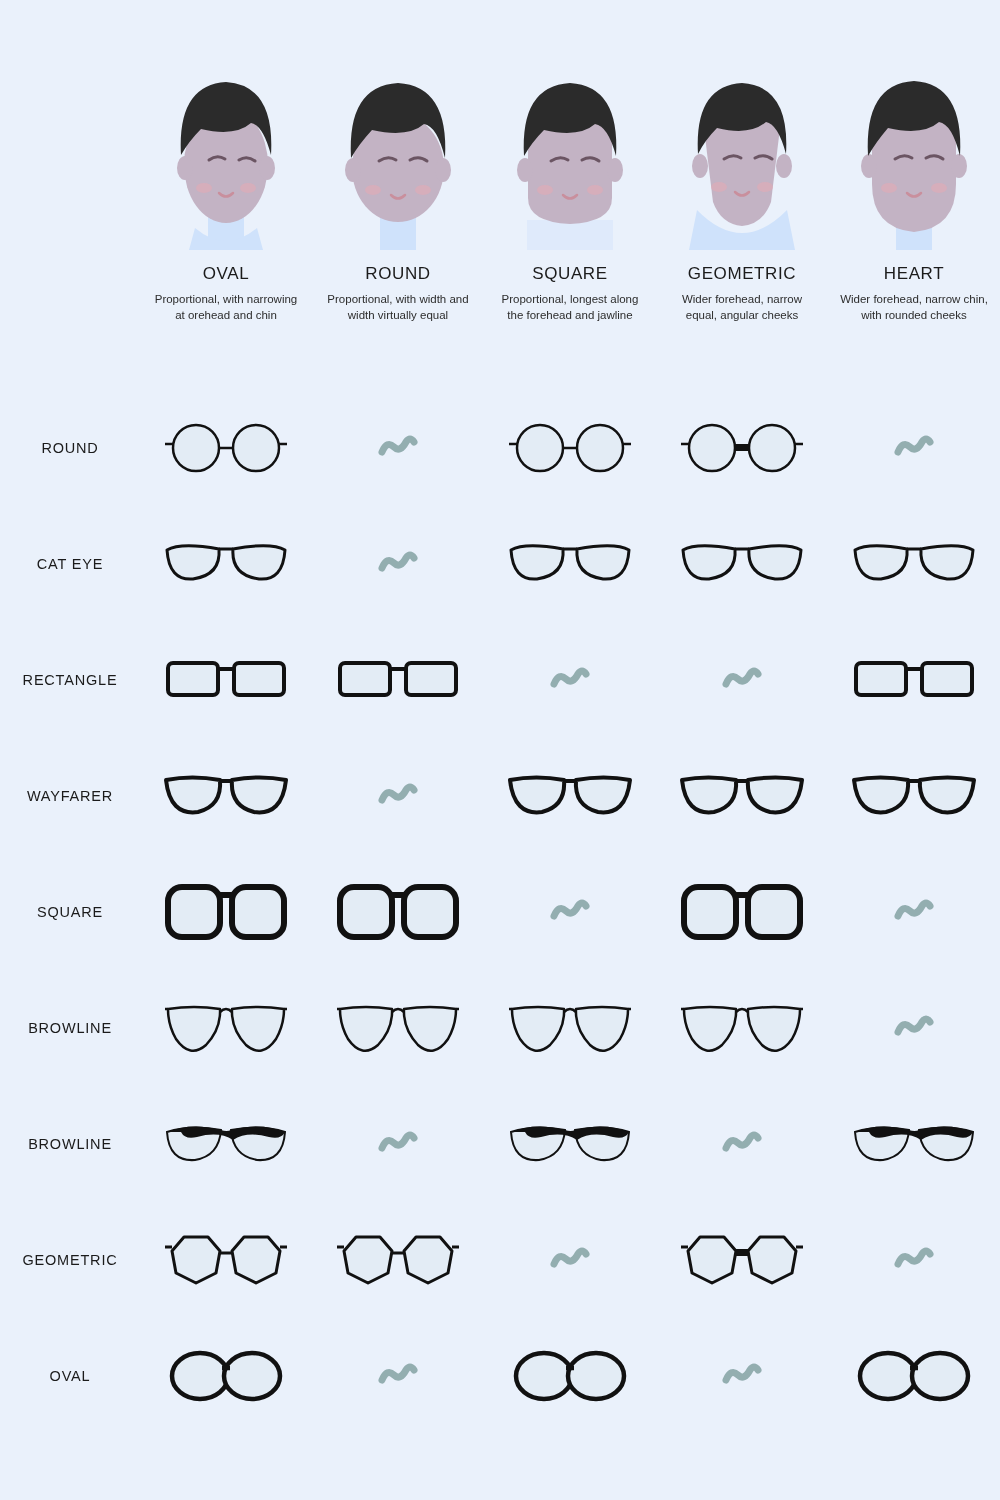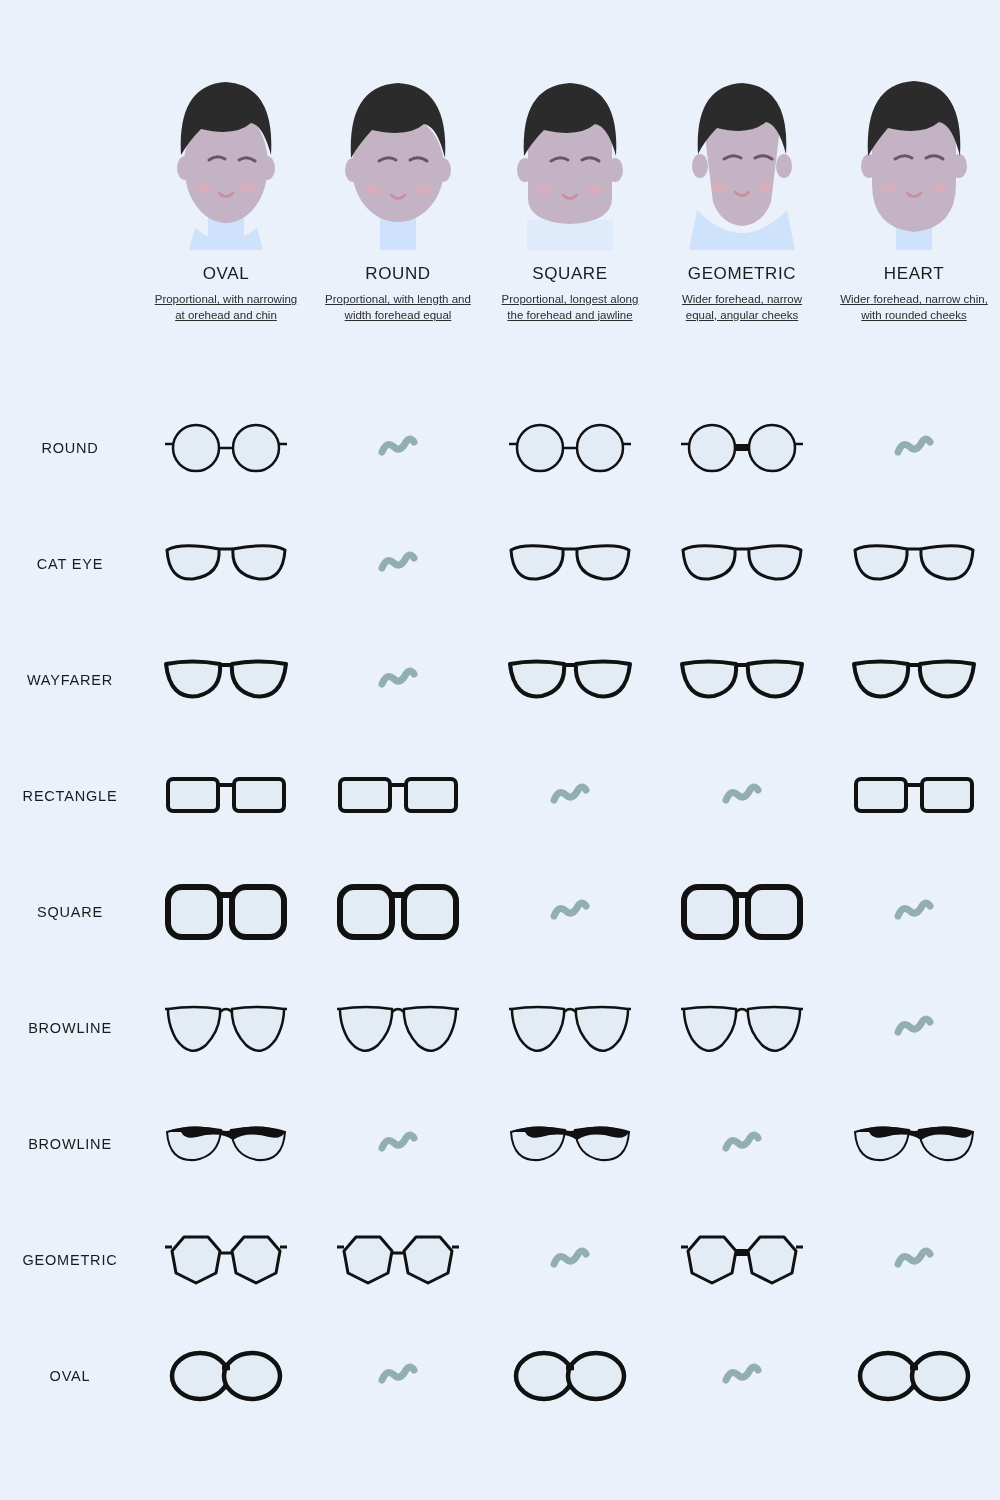--- a/index.html
+++ b/index.html
@@ -52,7 +52,6 @@
     text-align: center;
     color: #2d2d2d;
     width: 150px;
-    text-decoration: underline;
   }
 
   

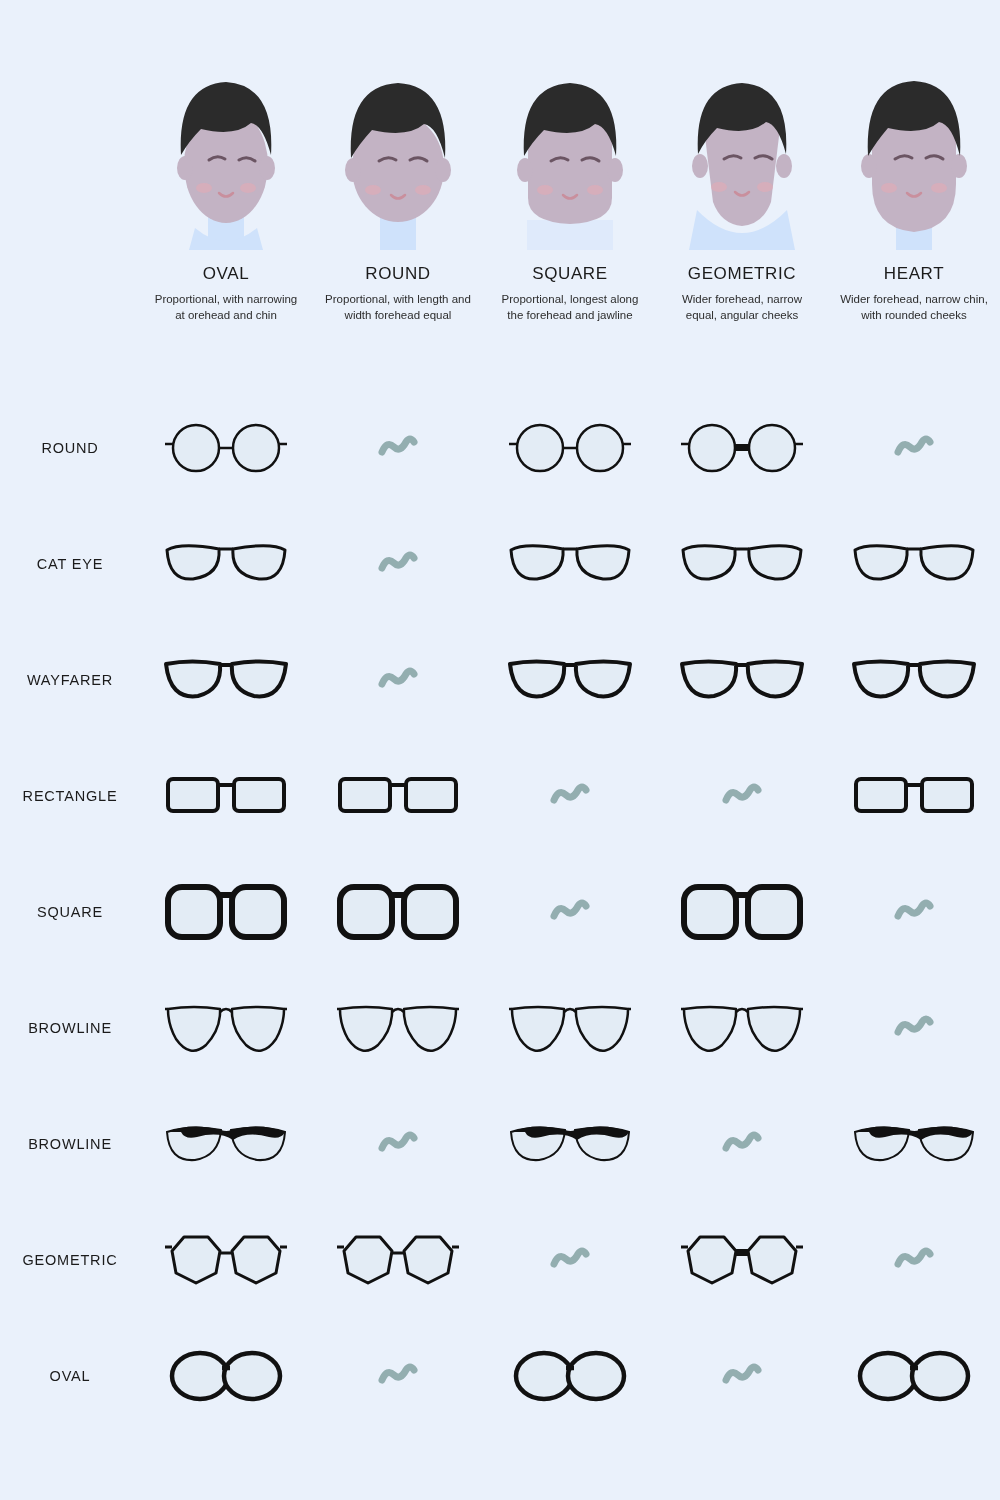--- a/index.html
+++ b/index.html
@@ -135,7 +135,7 @@
         </svg>
       </div>
       <div class="face-name">ROUND</div>
-      <div class="face-desc">Proportional, with length and width forehead equal</div>
+      <div class="face-desc">Proportional, with width and width virtually equal</div>
     </div>
 
     <div class="face-col">

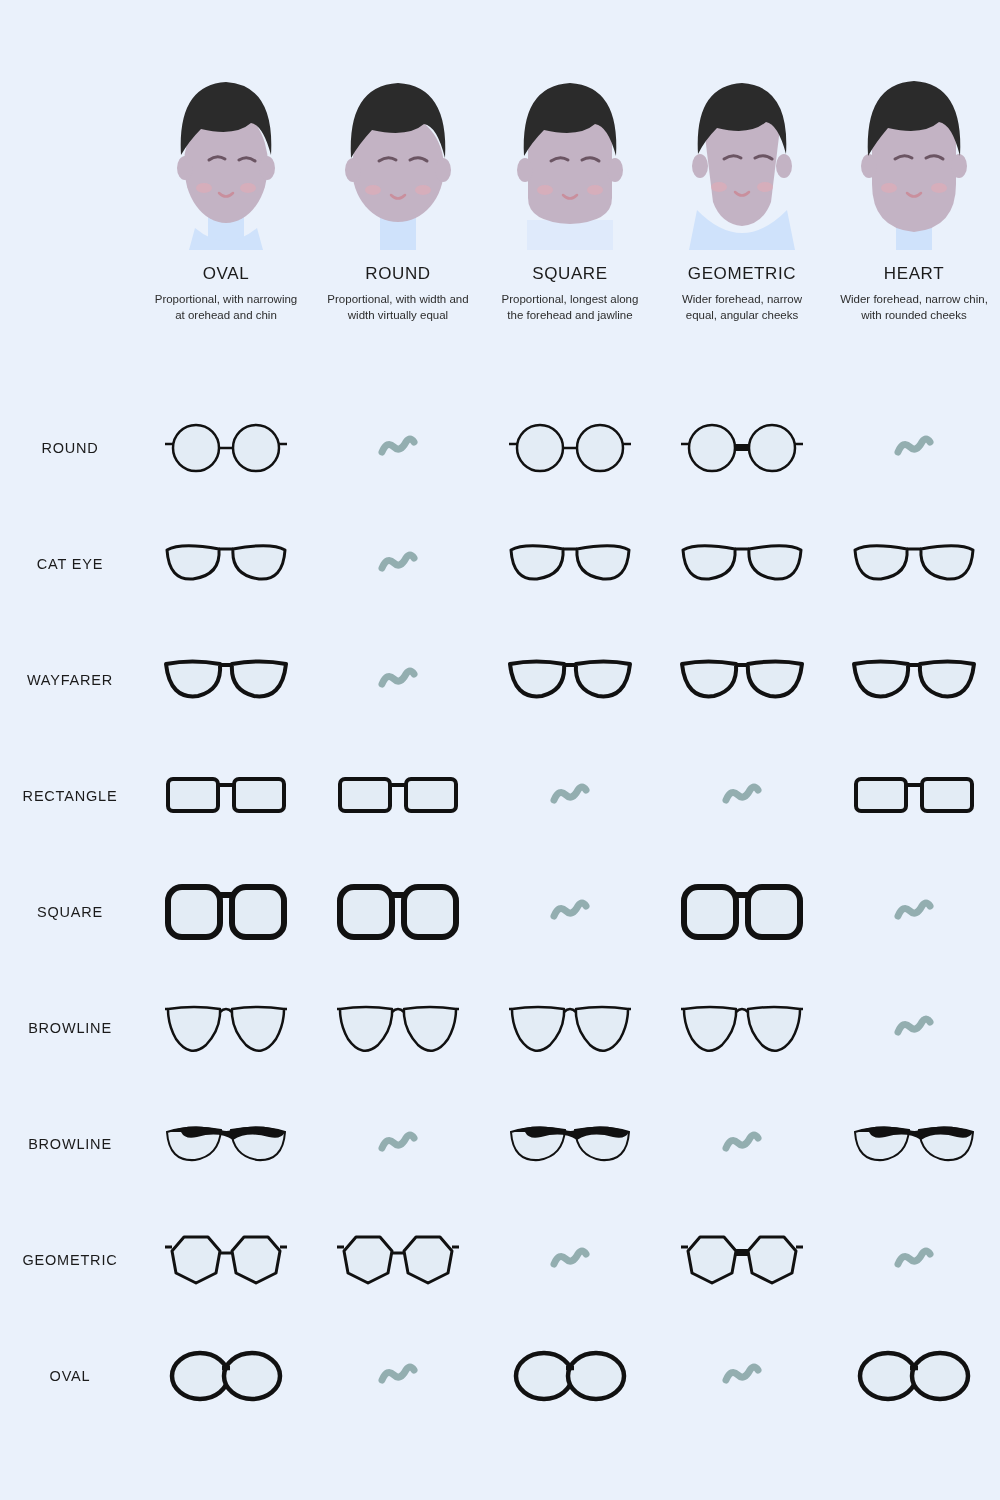--- a/index.html
+++ b/index.html
@@ -280,6 +280,43 @@
     </div>
 
     <div class="row">
+      <div class="row-label">RECTANGLE</div>
+      <div class="cells">
+        <div class="cell">
+          <svg width="124" height="54" viewBox="0 0 124 54">
+            <rect x="4" y="10" width="50" height="32" rx="5" fill="#e3ecf5" stroke="#111" stroke-width="4"></rect>
+            <rect x="70" y="10" width="50" height="32" rx="5" fill="#e3ecf5" stroke="#111" stroke-width="4"></rect>
+            <path d="M54 16 h16" stroke="#111" stroke-width="4"></path>
+          </svg>
+        </div>
+        <div class="cell">
+          <svg width="124" height="54" viewBox="0 0 124 54">
+            <rect x="4" y="10" width="50" height="32" rx="5" fill="#e3ecf5" stroke="#111" stroke-width="4"></rect>
+            <rect x="70" y="10" width="50" height="32" rx="5" fill="#e3ecf5" stroke="#111" stroke-width="4"></rect>
+            <path d="M54 16 h16" stroke="#111" stroke-width="4"></path>
+          </svg>
+        </div>
+        <div class="cell">
+          <svg class="squiggle" viewBox="0 0 40 26">
+            <path d="M4 17 q5 -12 12 -5 q6 6 12 -5 q4 -6 8 0" stroke="#93aeb0" stroke-width="7" fill="none" stroke-linecap="round"></path>
+          </svg>
+        </div>
+        <div class="cell">
+          <svg class="squiggle" viewBox="0 0 40 26">
+            <path d="M4 17 q5 -12 12 -5 q6 6 12 -5 q4 -6 8 0" stroke="#93aeb0" stroke-width="7" fill="none" stroke-linecap="round"></path>
+          </svg>
+        </div>
+        <div class="cell">
+          <svg width="124" height="54" viewBox="0 0 124 54">
+            <rect x="4" y="10" width="50" height="32" rx="5" fill="#e3ecf5" stroke="#111" stroke-width="4"></rect>
+            <rect x="70" y="10" width="50" height="32" rx="5" fill="#e3ecf5" stroke="#111" stroke-width="4"></rect>
+            <path d="M54 16 h16" stroke="#111" stroke-width="4"></path>
+          </svg>
+        </div>
+      </div>
+    </div>
+
+    <div class="row">
       <div class="row-label">WAYFARER</div>
       <div class="cells">
         <div class="cell">
@@ -319,43 +356,6 @@
     </div>
 
     <div class="row">
-      <div class="row-label">RECTANGLE</div>
-      <div class="cells">
-        <div class="cell">
-          <svg width="124" height="54" viewBox="0 0 124 54">
-            <rect x="4" y="10" width="50" height="32" rx="5" fill="#e3ecf5" stroke="#111" stroke-width="4"></rect>
-            <rect x="70" y="10" width="50" height="32" rx="5" fill="#e3ecf5" stroke="#111" stroke-width="4"></rect>
-            <path d="M54 16 h16" stroke="#111" stroke-width="4"></path>
-          </svg>
-        </div>
-        <div class="cell">
-          <svg width="124" height="54" viewBox="0 0 124 54">
-            <rect x="4" y="10" width="50" height="32" rx="5" fill="#e3ecf5" stroke="#111" stroke-width="4"></rect>
-            <rect x="70" y="10" width="50" height="32" rx="5" fill="#e3ecf5" stroke="#111" stroke-width="4"></rect>
-            <path d="M54 16 h16" stroke="#111" stroke-width="4"></path>
-          </svg>
-        </div>
-        <div class="cell">
-          <svg class="squiggle" viewBox="0 0 40 26">
-            <path d="M4 17 q5 -12 12 -5 q6 6 12 -5 q4 -6 8 0" stroke="#93aeb0" stroke-width="7" fill="none" stroke-linecap="round"></path>
-          </svg>
-        </div>
-        <div class="cell">
-          <svg class="squiggle" viewBox="0 0 40 26">
-            <path d="M4 17 q5 -12 12 -5 q6 6 12 -5 q4 -6 8 0" stroke="#93aeb0" stroke-width="7" fill="none" stroke-linecap="round"></path>
-          </svg>
-        </div>
-        <div class="cell">
-          <svg width="124" height="54" viewBox="0 0 124 54">
-            <rect x="4" y="10" width="50" height="32" rx="5" fill="#e3ecf5" stroke="#111" stroke-width="4"></rect>
-            <rect x="70" y="10" width="50" height="32" rx="5" fill="#e3ecf5" stroke="#111" stroke-width="4"></rect>
-            <path d="M54 16 h16" stroke="#111" stroke-width="4"></path>
-          </svg>
-        </div>
-      </div>
-    </div>
-
-    <div class="row">
       <div class="row-label">SQUARE</div>
       <div class="cells">
         <div class="cell">

